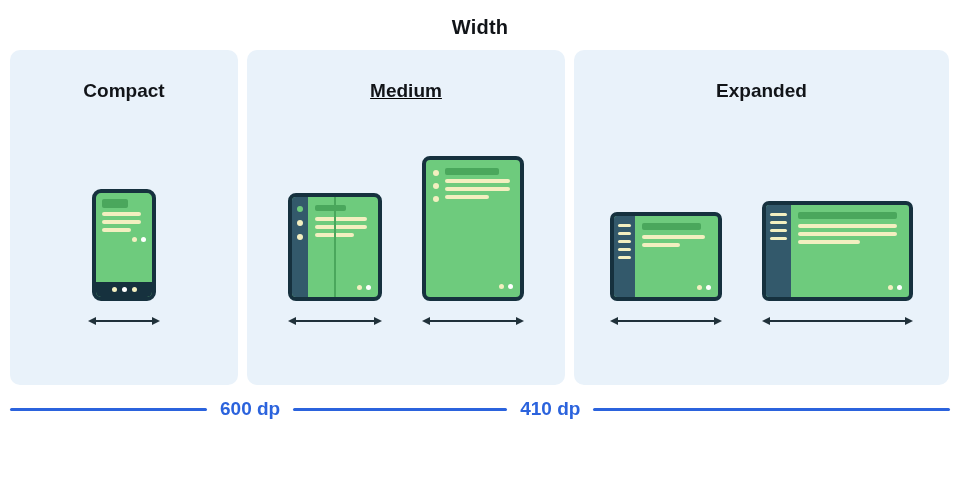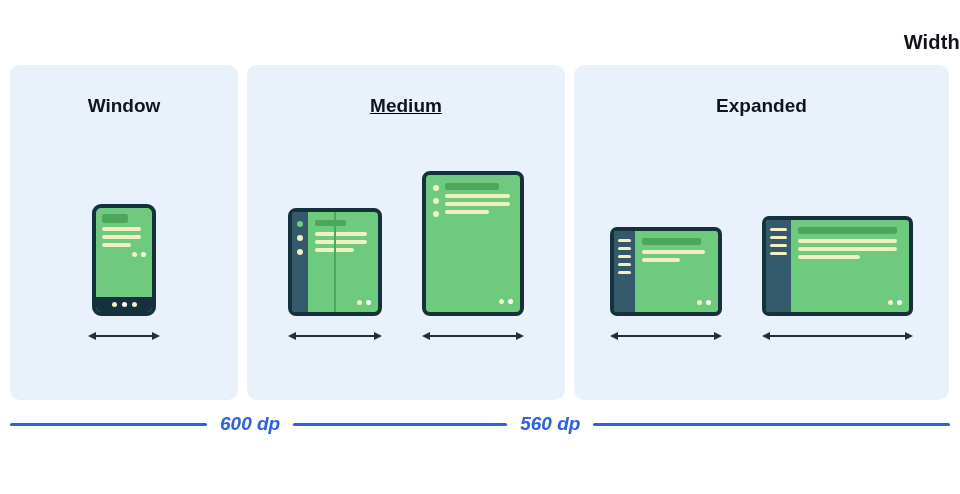--- a/index.html
+++ b/index.html
@@ -11,7 +11,7 @@
     overflow: hidden;
   }
   
-  .hdr { padding-top: 31px; text-align: right; }
+  .hdr { padding-top: 16px; text-align: center; }
   .hdr .title { font-size: 20px; font-weight: 700; color: #111418; letter-spacing: .2px; }
   .hdr .subtitle { margin-top: 7px; font-size: 19px; font-weight: 700; color: #8e949d; }
 

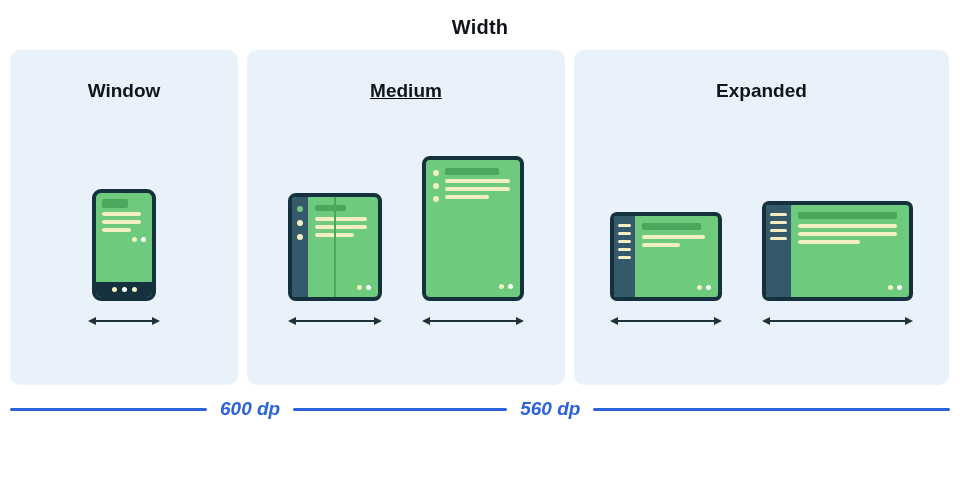--- a/index.html
+++ b/index.html
@@ -115,7 +115,7 @@
 <div class="panels">
 
   <section class="panel compact">
-    <h2>Window</h2>
+    <h2>Compact</h2>
     <div class="devices">
       <div class="device-group">
         <div class="device phone">

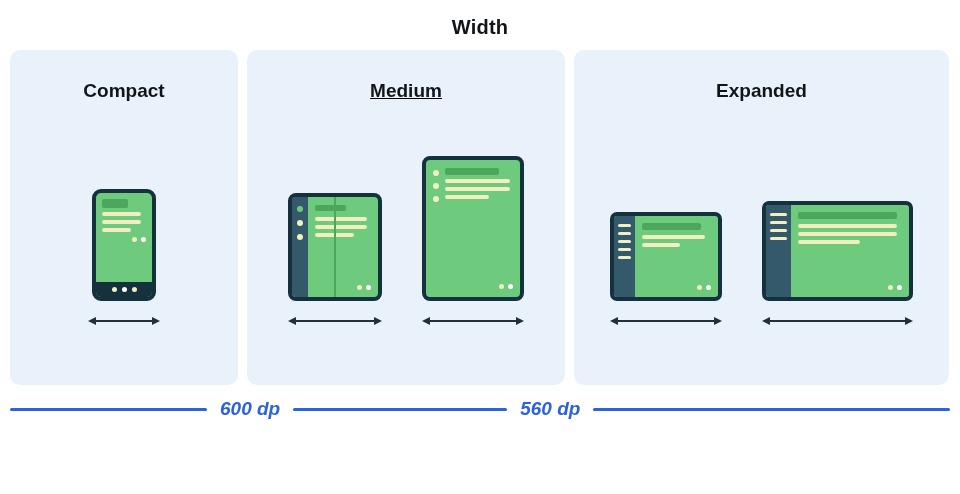--- a/index.html
+++ b/index.html
@@ -98,7 +98,7 @@
   .aw112 { width: 112px; } .aw151 { width: 151px; }
 
   
-  .ruler { display: flex; align-items: center; margin: 0 10px; height: 48px; gap: 13px; font-style: italic; }
+  .ruler { display: flex; align-items: center; margin: 0 10px; height: 48px; gap: 13px; }
   .ruler .seg { height: 3px; background: #2b63dd; border-radius: 2px; }
   .ruler .seg.s1 { flex: 0 0 197px; }
   .ruler .seg.s2 { flex: 0 0 214px; }

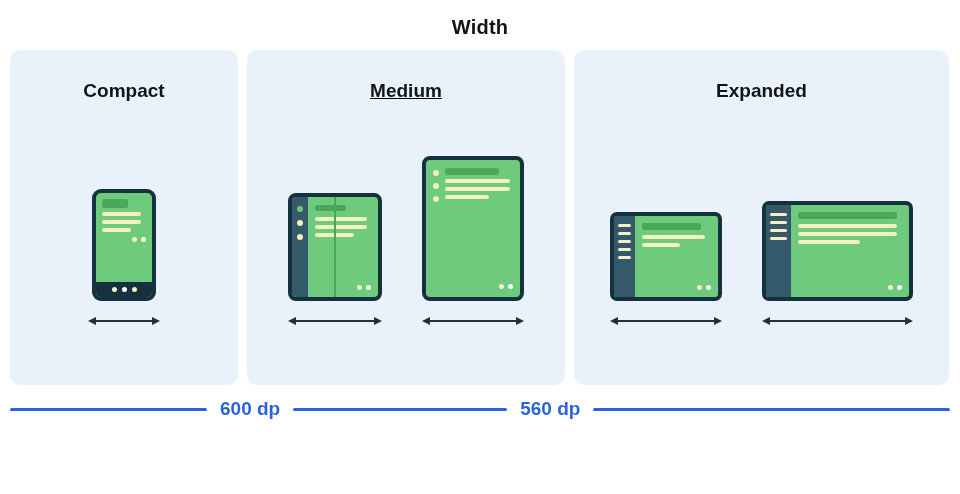--- a/index.html
+++ b/index.html
@@ -268,7 +268,7 @@
   <div class="seg s1"></div>
   <div class="dp">600 dp</div>
   <div class="seg s2"></div>
-  <div class="dp">560 dp</div>
+  <div class="dp">410 dp</div>
   <div class="seg s3"></div>
 </div>
 

